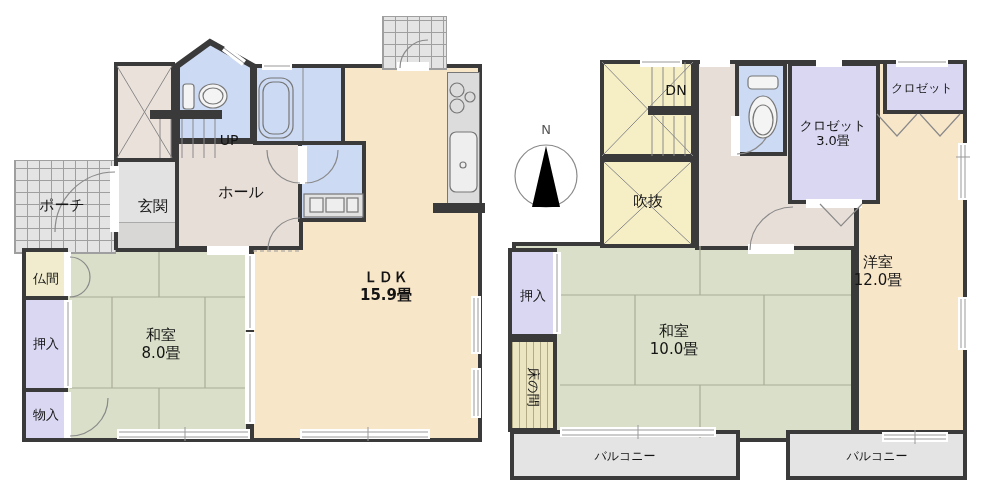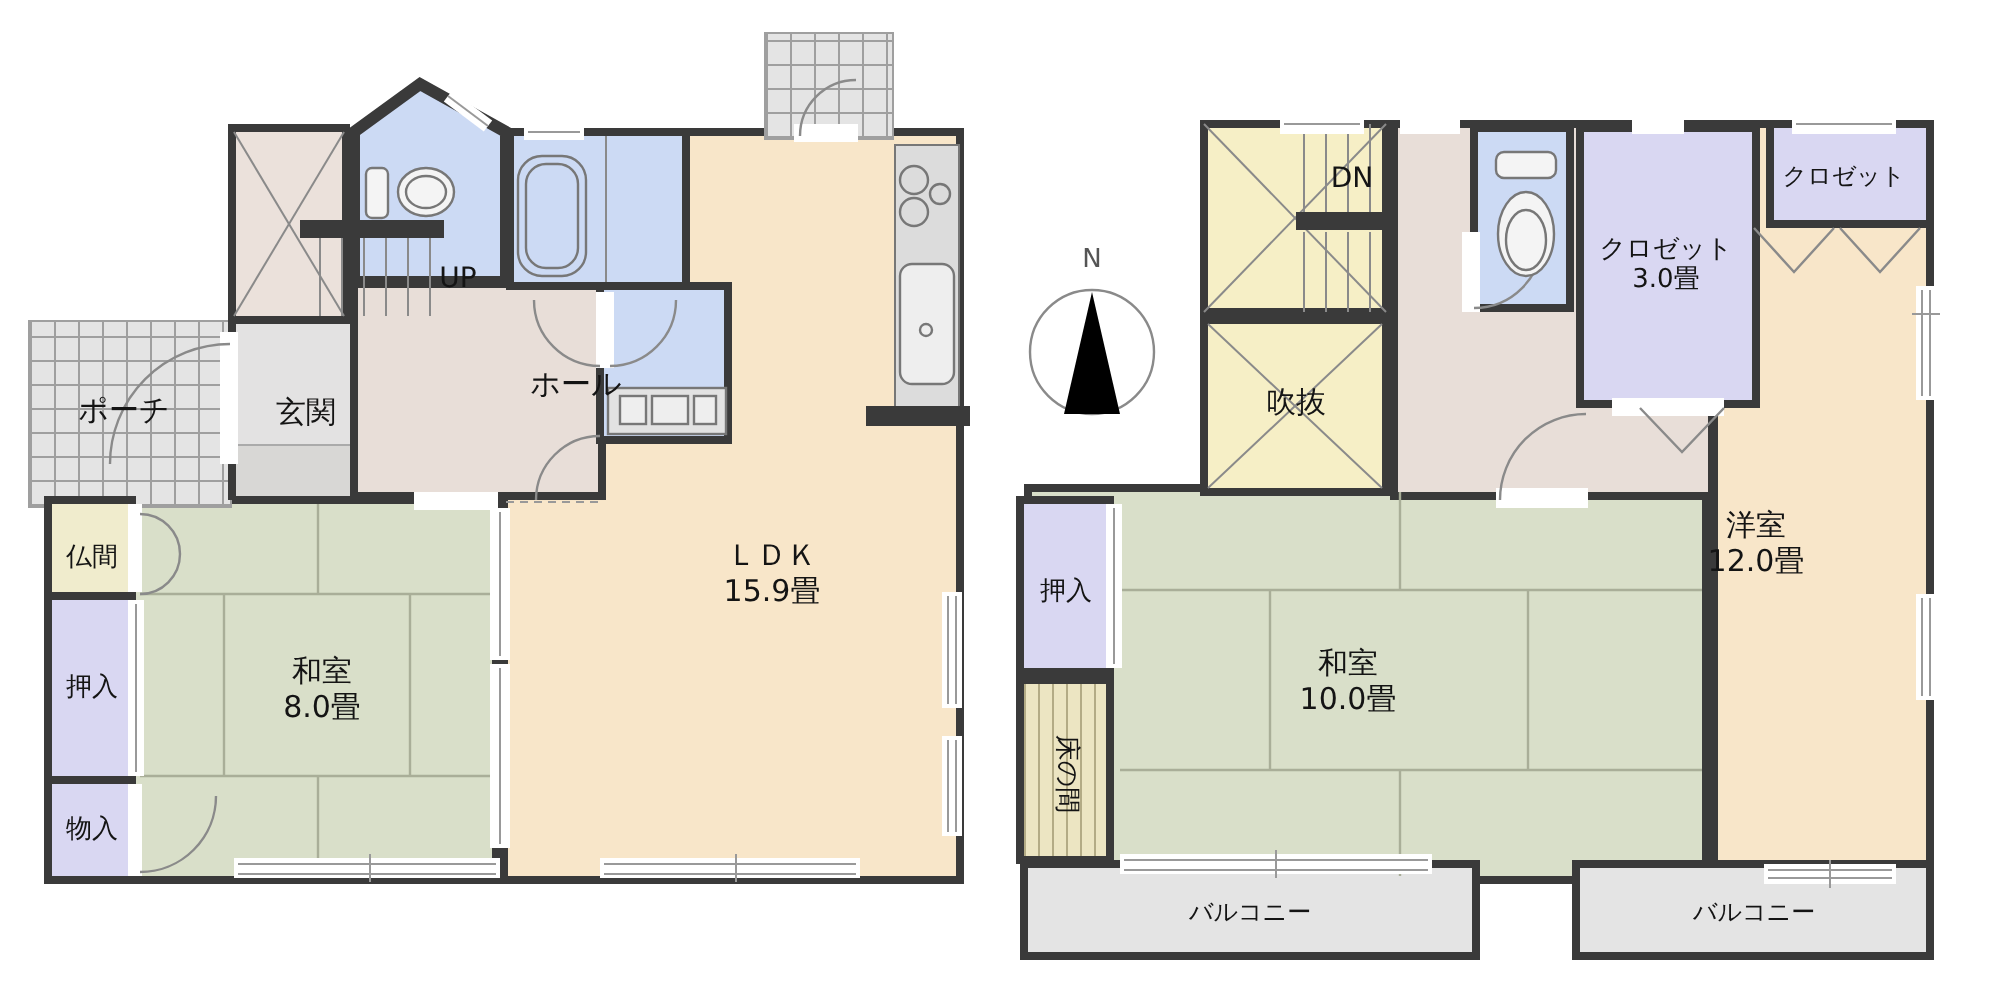--- a/index.html
+++ b/index.html
@@ -239,7 +239,7 @@
 
   <span class="lbl" style="left:62px;top:206px;">ポーチ</span>
   <span class="lbl" style="left:153px;top:207px;">玄関</span>
-  <span class="lbl" style="left:241px;top:193px;margin-left:47px;">ホール</span>
+  <span class="lbl" style="left:241px;top:193px;">ホール</span>
   <span class="lbl" style="left:229px;top:140px;font-size:14px;">UP</span>
   <span class="lbl small" style="left:46px;top:279px;">仏間</span>
   <span class="lbl small" style="left:46px;top:344px;">押入</span>

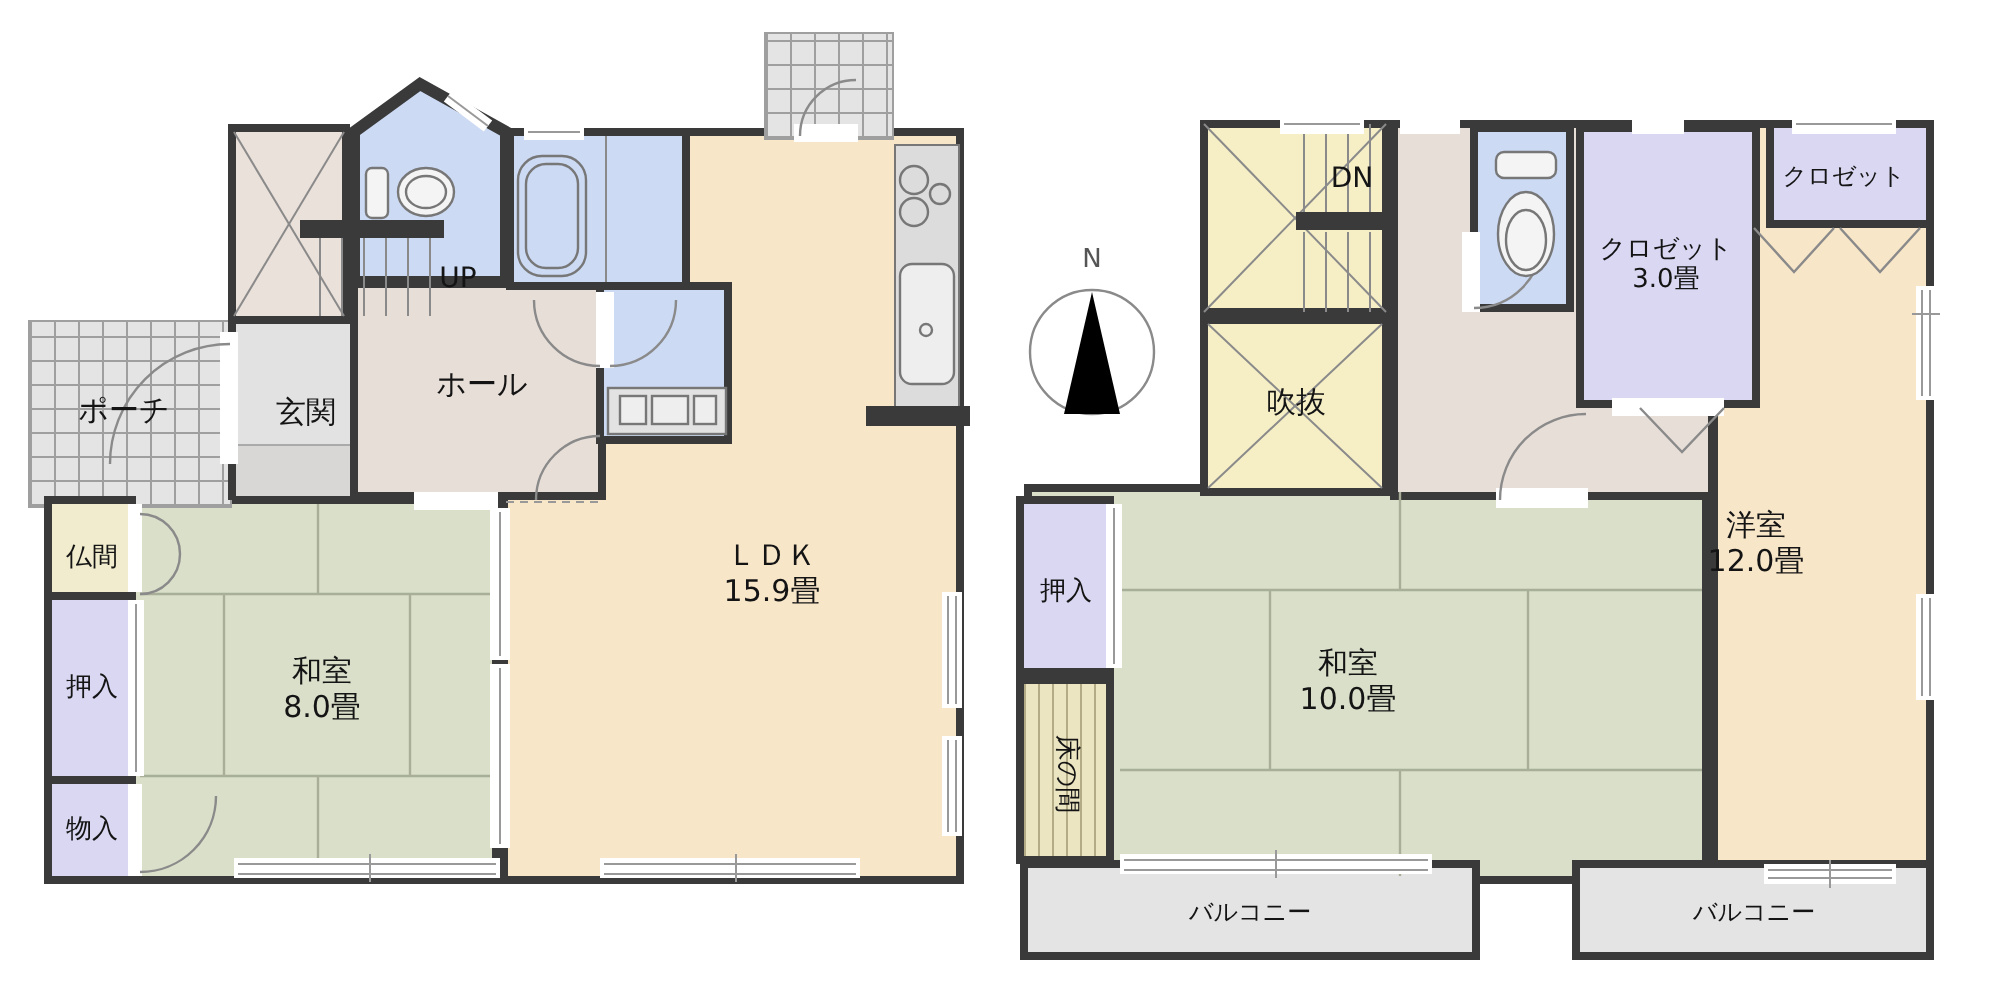--- a/index.html
+++ b/index.html
@@ -248,7 +248,7 @@
     <span>和室</span>
     <span class="l2">8.0畳</span>
   </span>
-  <span class="lbl" style="left:386px;top:287px;">
+  <span class="lbl" style="left:386px;top:287px;font-weight:bold;">
     <span>ＬＤＫ</span>
     <span class="l2">15.9畳</span>
   </span>

